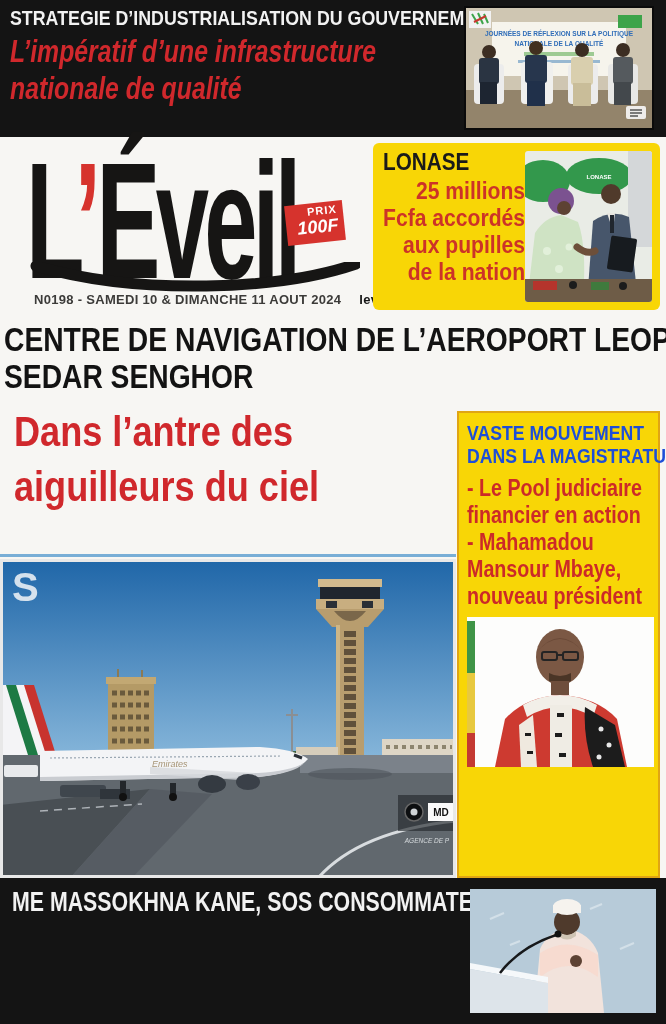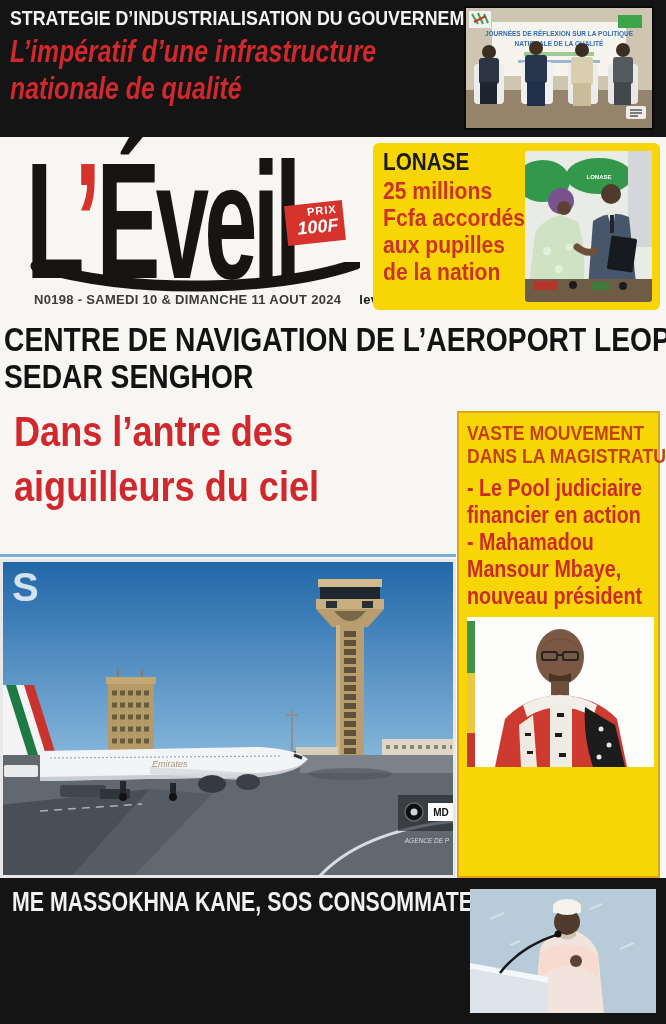--- a/index.html
+++ b/index.html
@@ -31,7 +31,7 @@
   .issue-row .site{margin-left:18px;color:#141414;}
 
   
-  .lonase{left:373px;top:143px;width:287px;height:167px;background:#f8d606;border-radius:6px;}
+  .lonase{left:373px;top:143px;width:287px;height:167px;background:#f8d606;border-radius:6px;text-align:right;}
   .ln-kicker{left:10px;top:6px;font-size:23px;font-weight:bold;color:#1a1a1a;}
   .ln-kicker .cond{transform:scaleX(.9);}
   .ln-headline{left:10px;top:34px;color:#cc3328;font-weight:bold;font-size:24px;line-height:27px;}

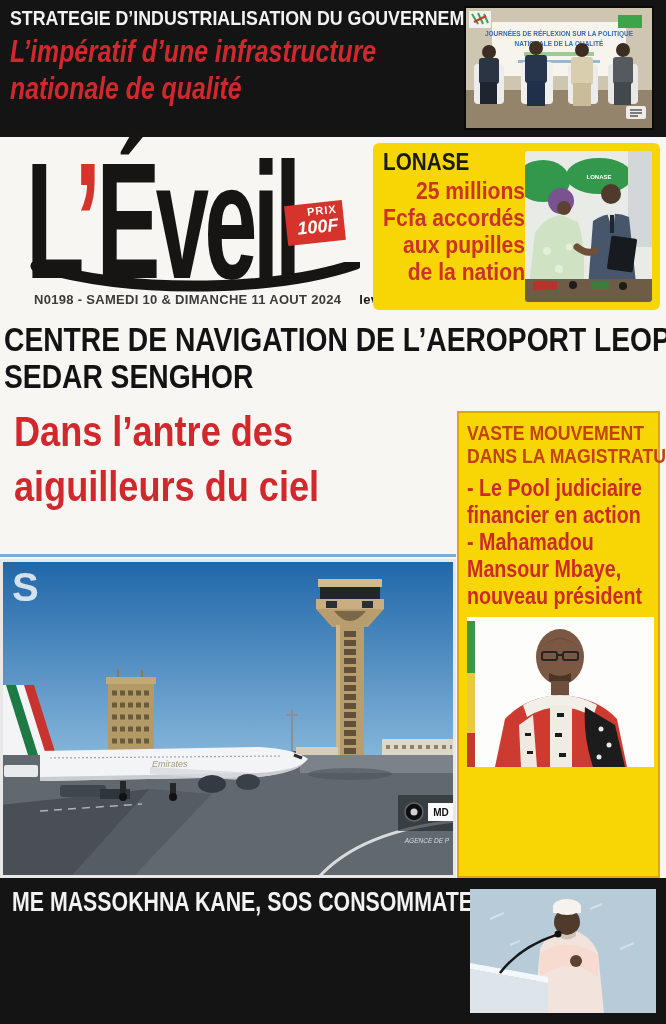--- a/index.html
+++ b/index.html
@@ -49,7 +49,7 @@
   
   .sidebar{left:457px;top:411px;width:203px;height:467px;background:#f8d606;
            border:2px solid #e0a513;box-sizing:border-box;padding:6px 6px 0 8px;}
-  .sb-kicker{font-size:21px;font-weight:bold;color:#c2410c;line-height:23px;margin-top:2px;}
+  .sb-kicker{font-size:21px;font-weight:bold;color:#1d4ed8;line-height:23px;margin-top:2px;}
   .sb-kicker .cond{transform:scaleX(.84);}
   .sb-items{margin-top:7px;color:#cc2a28;font-weight:bold;font-size:24px;line-height:27px;}
   .sb-items .cond{transform:scaleX(.82);}

